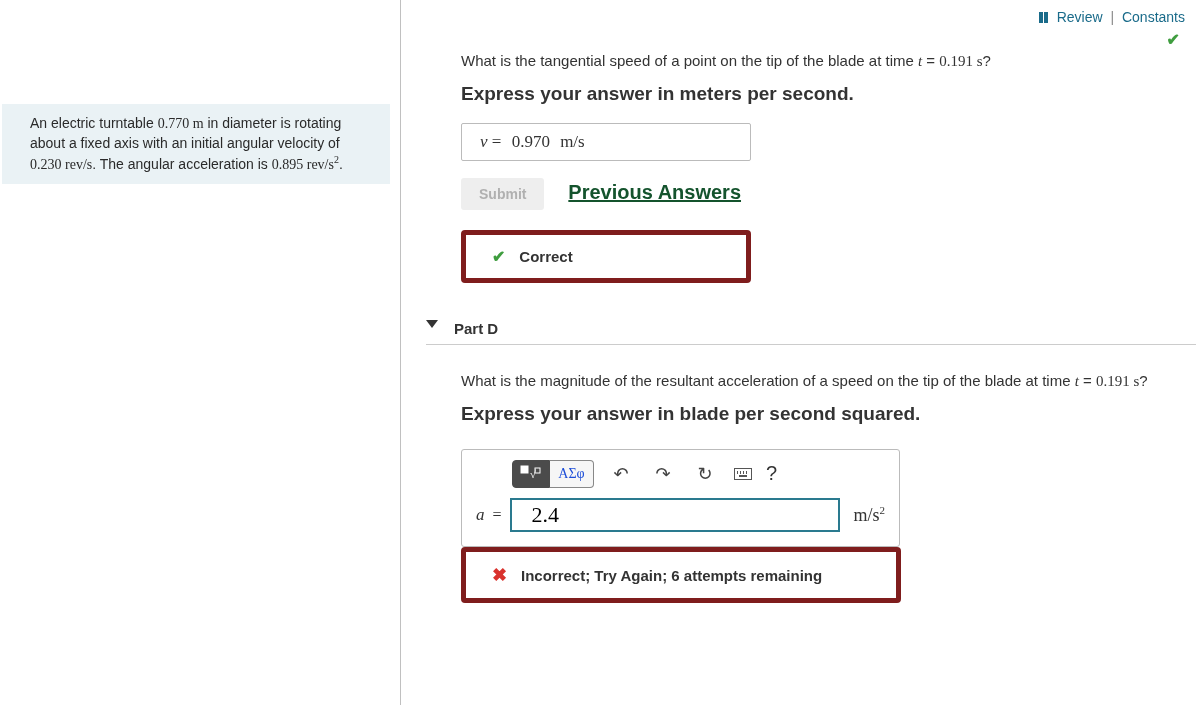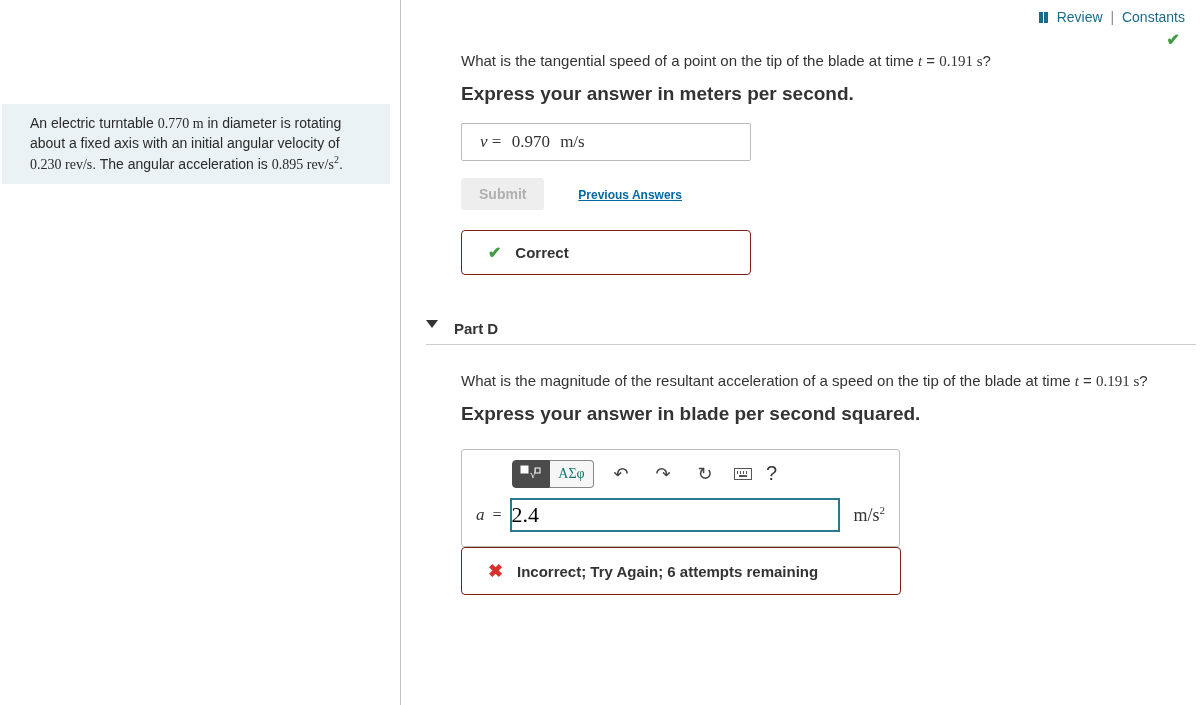--- a/index.html
+++ b/index.html
@@ -131,11 +131,11 @@
     cursor: pointer;
   }
   .link-action {
-    color: #0369a1;
+    color: #14532d;
     text-decoration: underline;
     font-weight: bold;
-    font-size: 12px;
-    margin-left: 30px;
+    font-size: 20px;
+    margin-left: 20px;
     cursor: pointer;
   }
   .feedback-box {

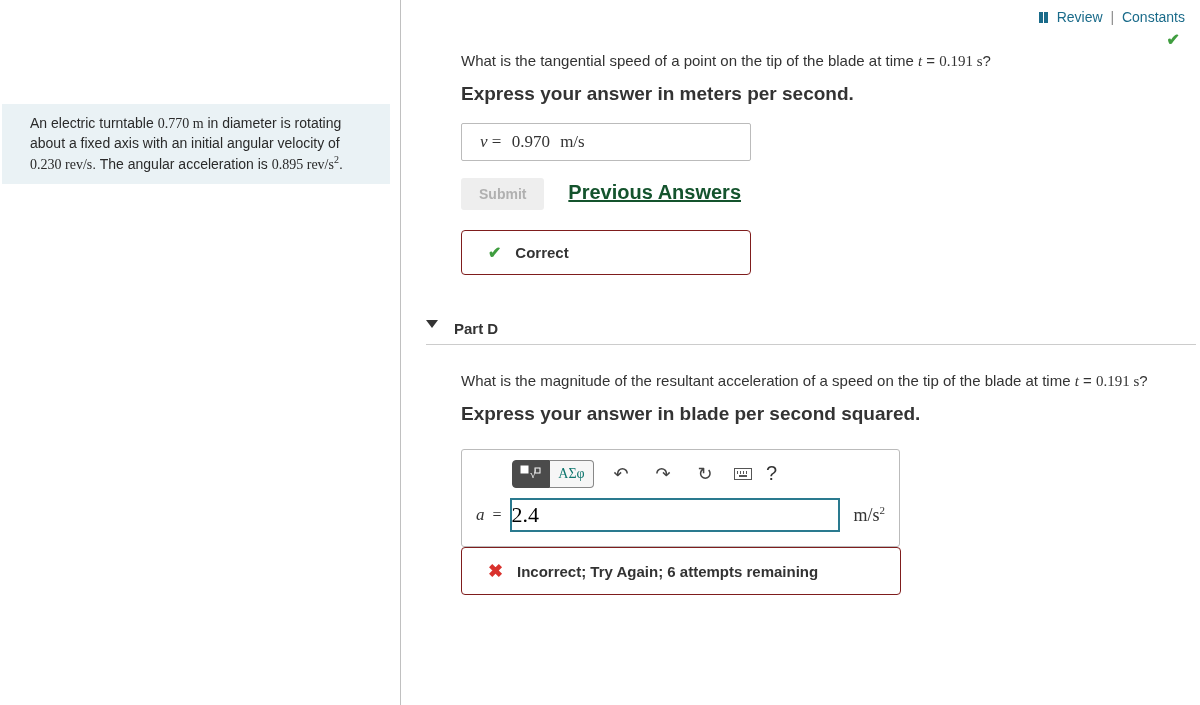--- a/index.html
+++ b/index.html
@@ -140,7 +140,7 @@
   }
   .feedback-box {
     display: inline-block;
-    border: 1px solid #7f1d1d;
+    border: 5px solid #7f1d1d;
     border-radius: 4px;
     padding: 12px 26px;
     min-width: 290px;

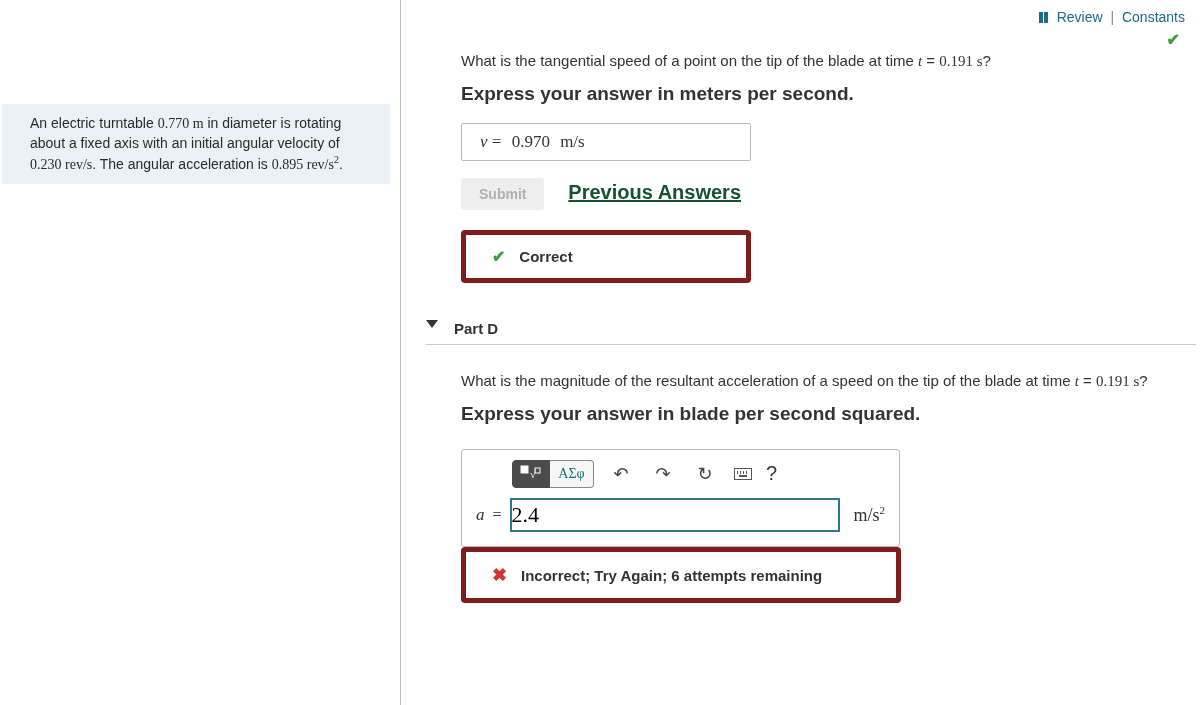--- a/index.html
+++ b/index.html
@@ -206,7 +206,7 @@
     background: #f6f6f6;
     font-size: 14px;
     cursor: pointer;
-    color: #0f766e;
+    color: #1d4ed8;
   }
   .tb-btn.active {
     background: #4b4b4b;

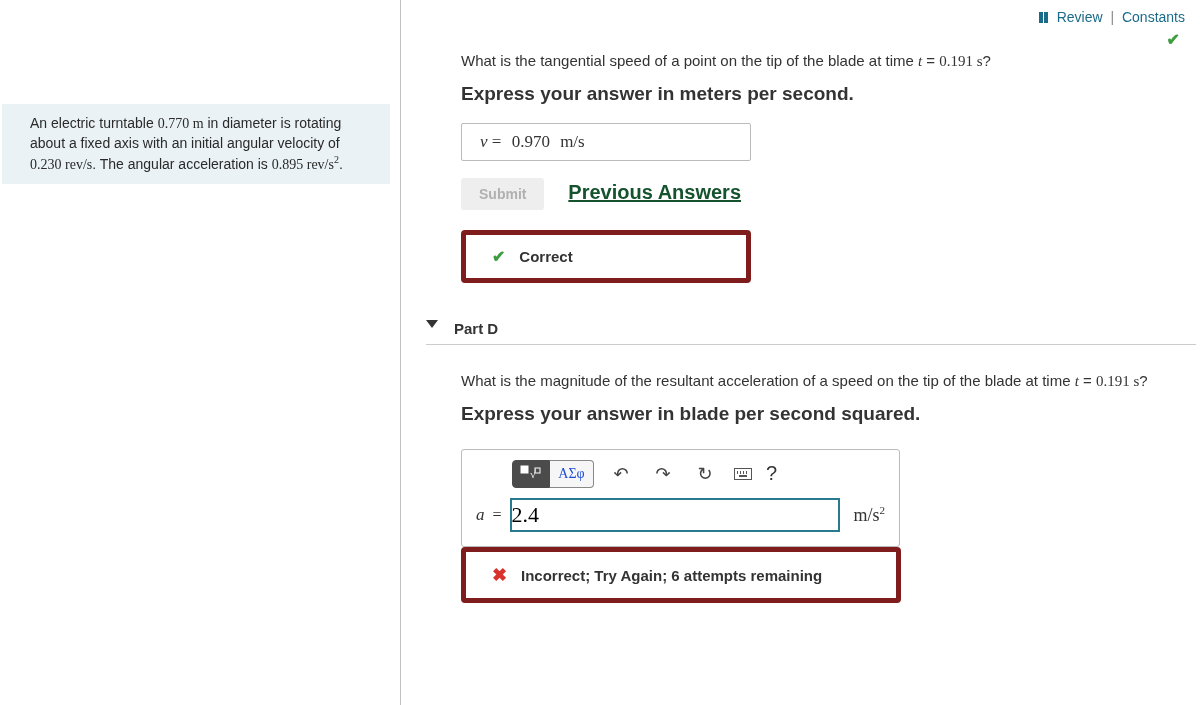--- a/index.html
+++ b/index.html
@@ -272,7 +272,7 @@
     height: 34px;
     border: 2px solid #2a7a8f;
     font-size: 22px;
-    padding: 0 0;
+    padding: 0 20px;
     font-family: "Times New Roman", serif;
     outline: none;
   }

